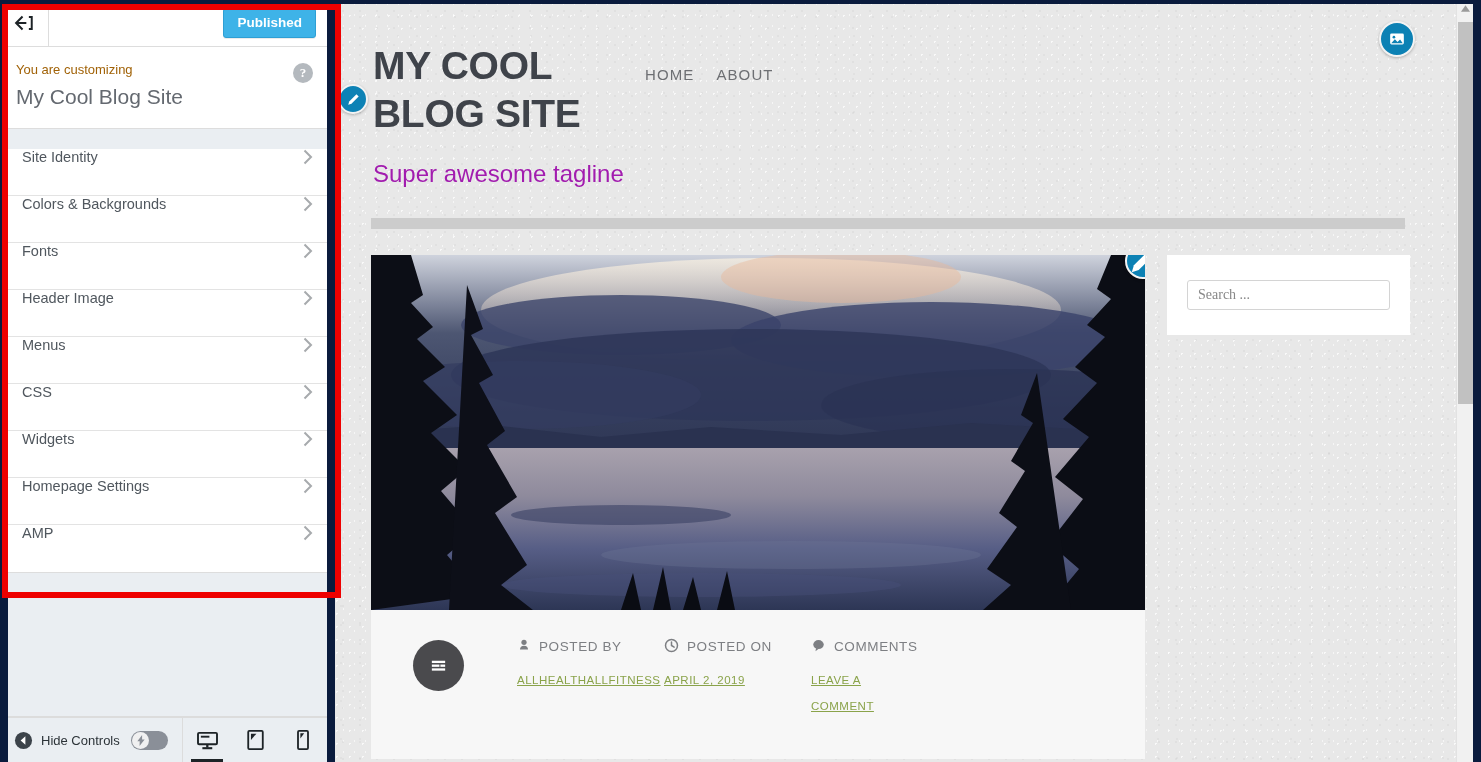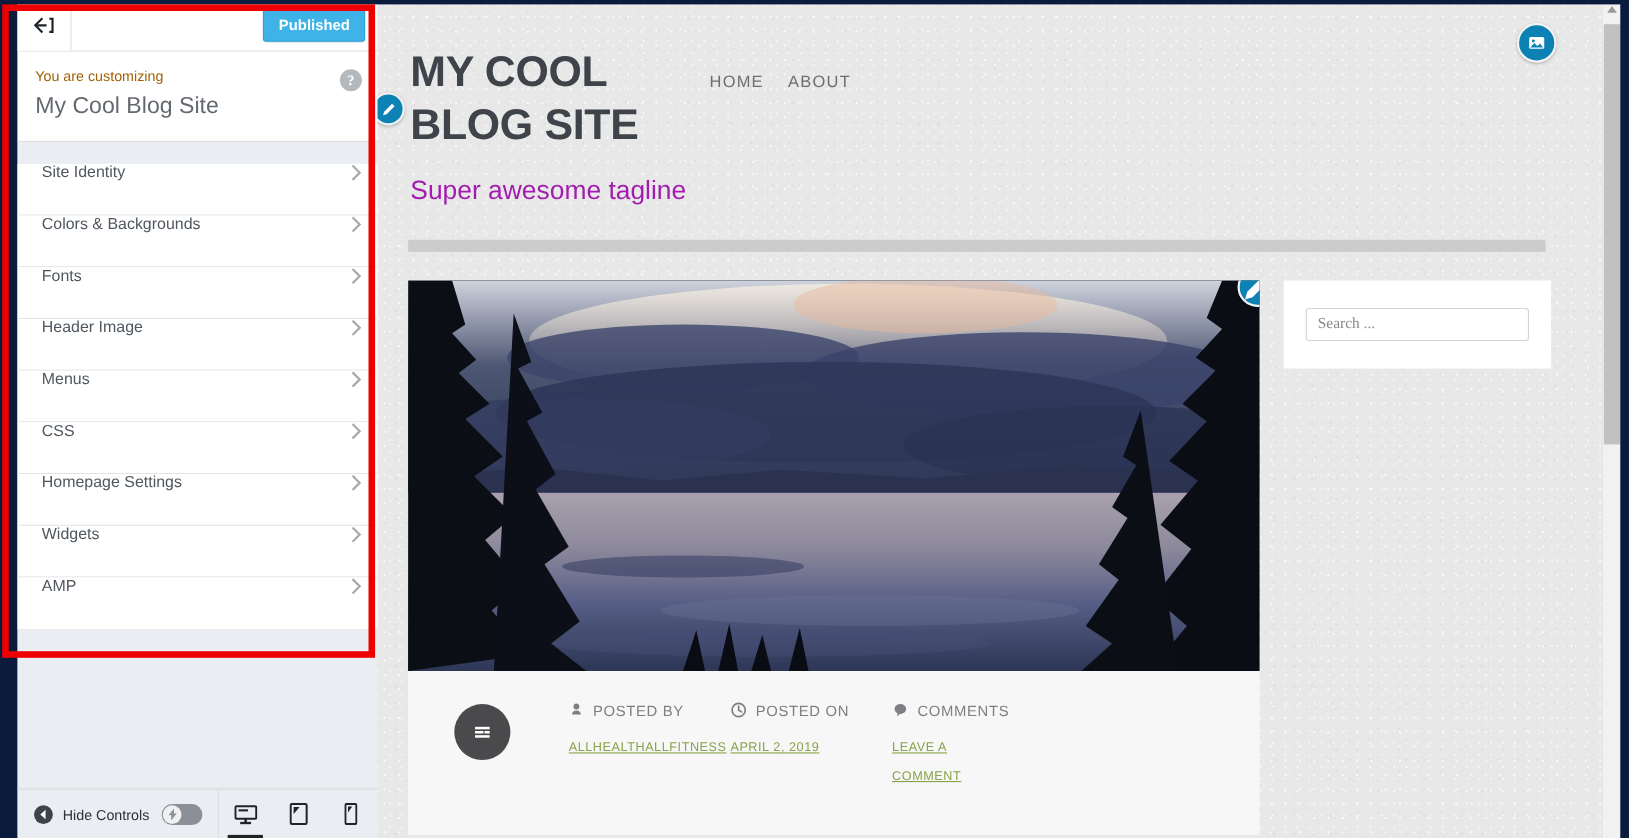--- a/index.html
+++ b/index.html
@@ -14,7 +14,7 @@
 
   
   #customizer {
-    position: absolute; left: 16px; top: 0; width: 327px; height: 762px;
+    position: absolute; left: 0; top: 0; width: 327px; height: 762px;
     background: #eaeef2;
     display: flex; flex-direction: column;
     z-index: 30;

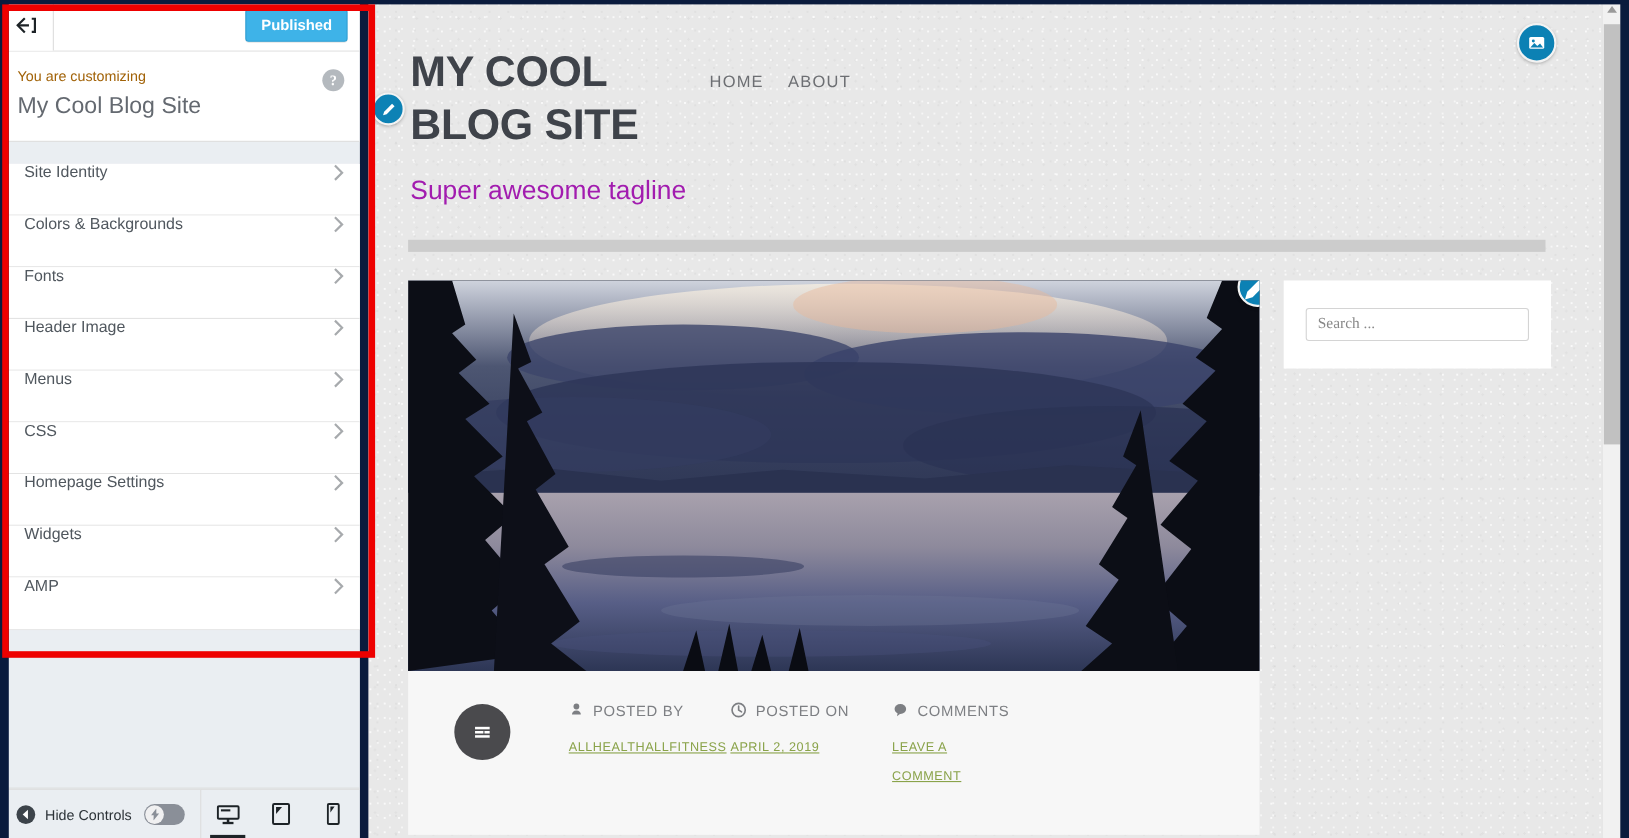--- a/index.html
+++ b/index.html
@@ -462,16 +462,16 @@
       </div>
 
       <div class="cz-panel">
+        <span class="cz-panel-label">Widgets</span>
+        <span class="cz-chevron">
+          <svg width="10" height="16" viewBox="0 0 10 16">
+              <path d="M1.5 1.5L8 8l-6.5 6.5" stroke="#a7aaad" stroke-width="2" fill="none"></path>
+            </svg>
+        </span>
+      </div>
+
+      <div class="cz-panel">
         <span class="cz-panel-label">Homepage Settings</span>
-        <span class="cz-chevron">
-          <svg width="10" height="16" viewBox="0 0 10 16">
-              <path d="M1.5 1.5L8 8l-6.5 6.5" stroke="#a7aaad" stroke-width="2" fill="none"></path>
-            </svg>
-        </span>
-      </div>
-
-      <div class="cz-panel">
-        <span class="cz-panel-label">Widgets</span>
         <span class="cz-chevron">
           <svg width="10" height="16" viewBox="0 0 10 16">
               <path d="M1.5 1.5L8 8l-6.5 6.5" stroke="#a7aaad" stroke-width="2" fill="none"></path>

